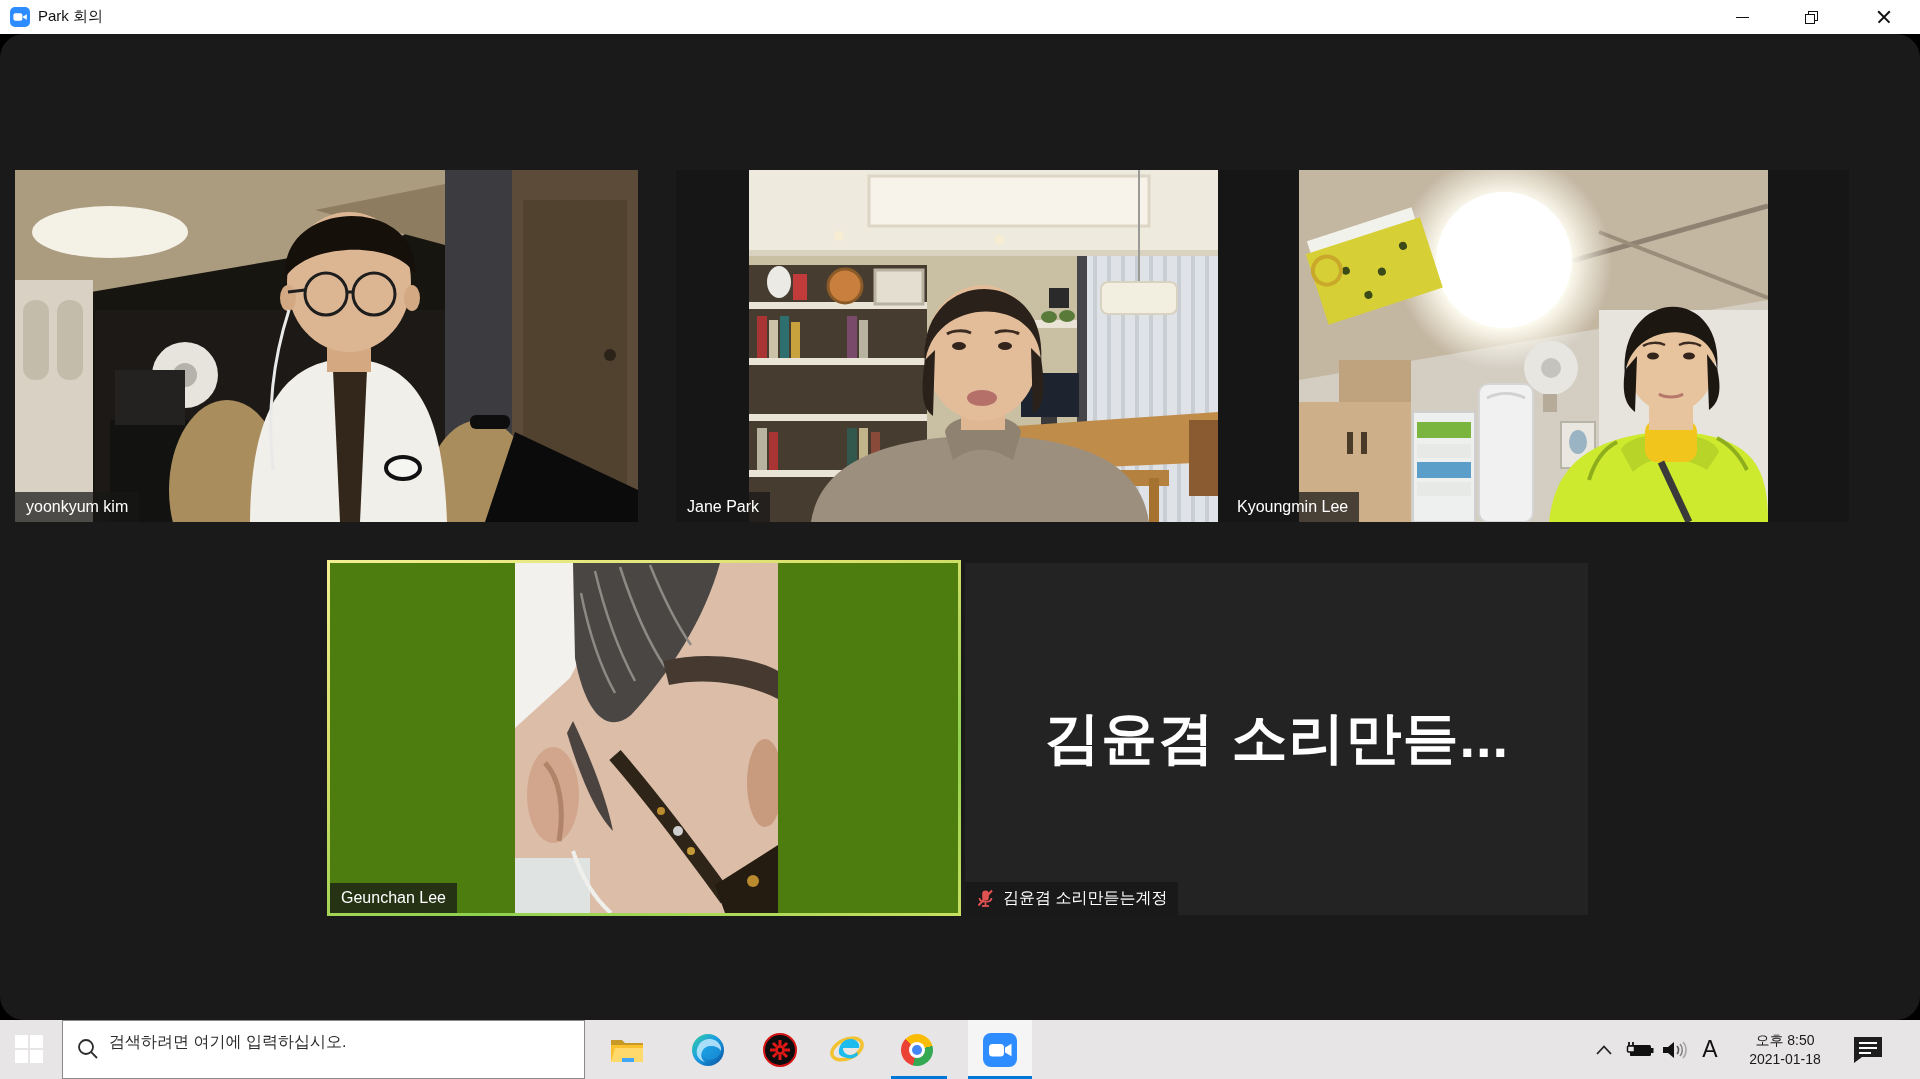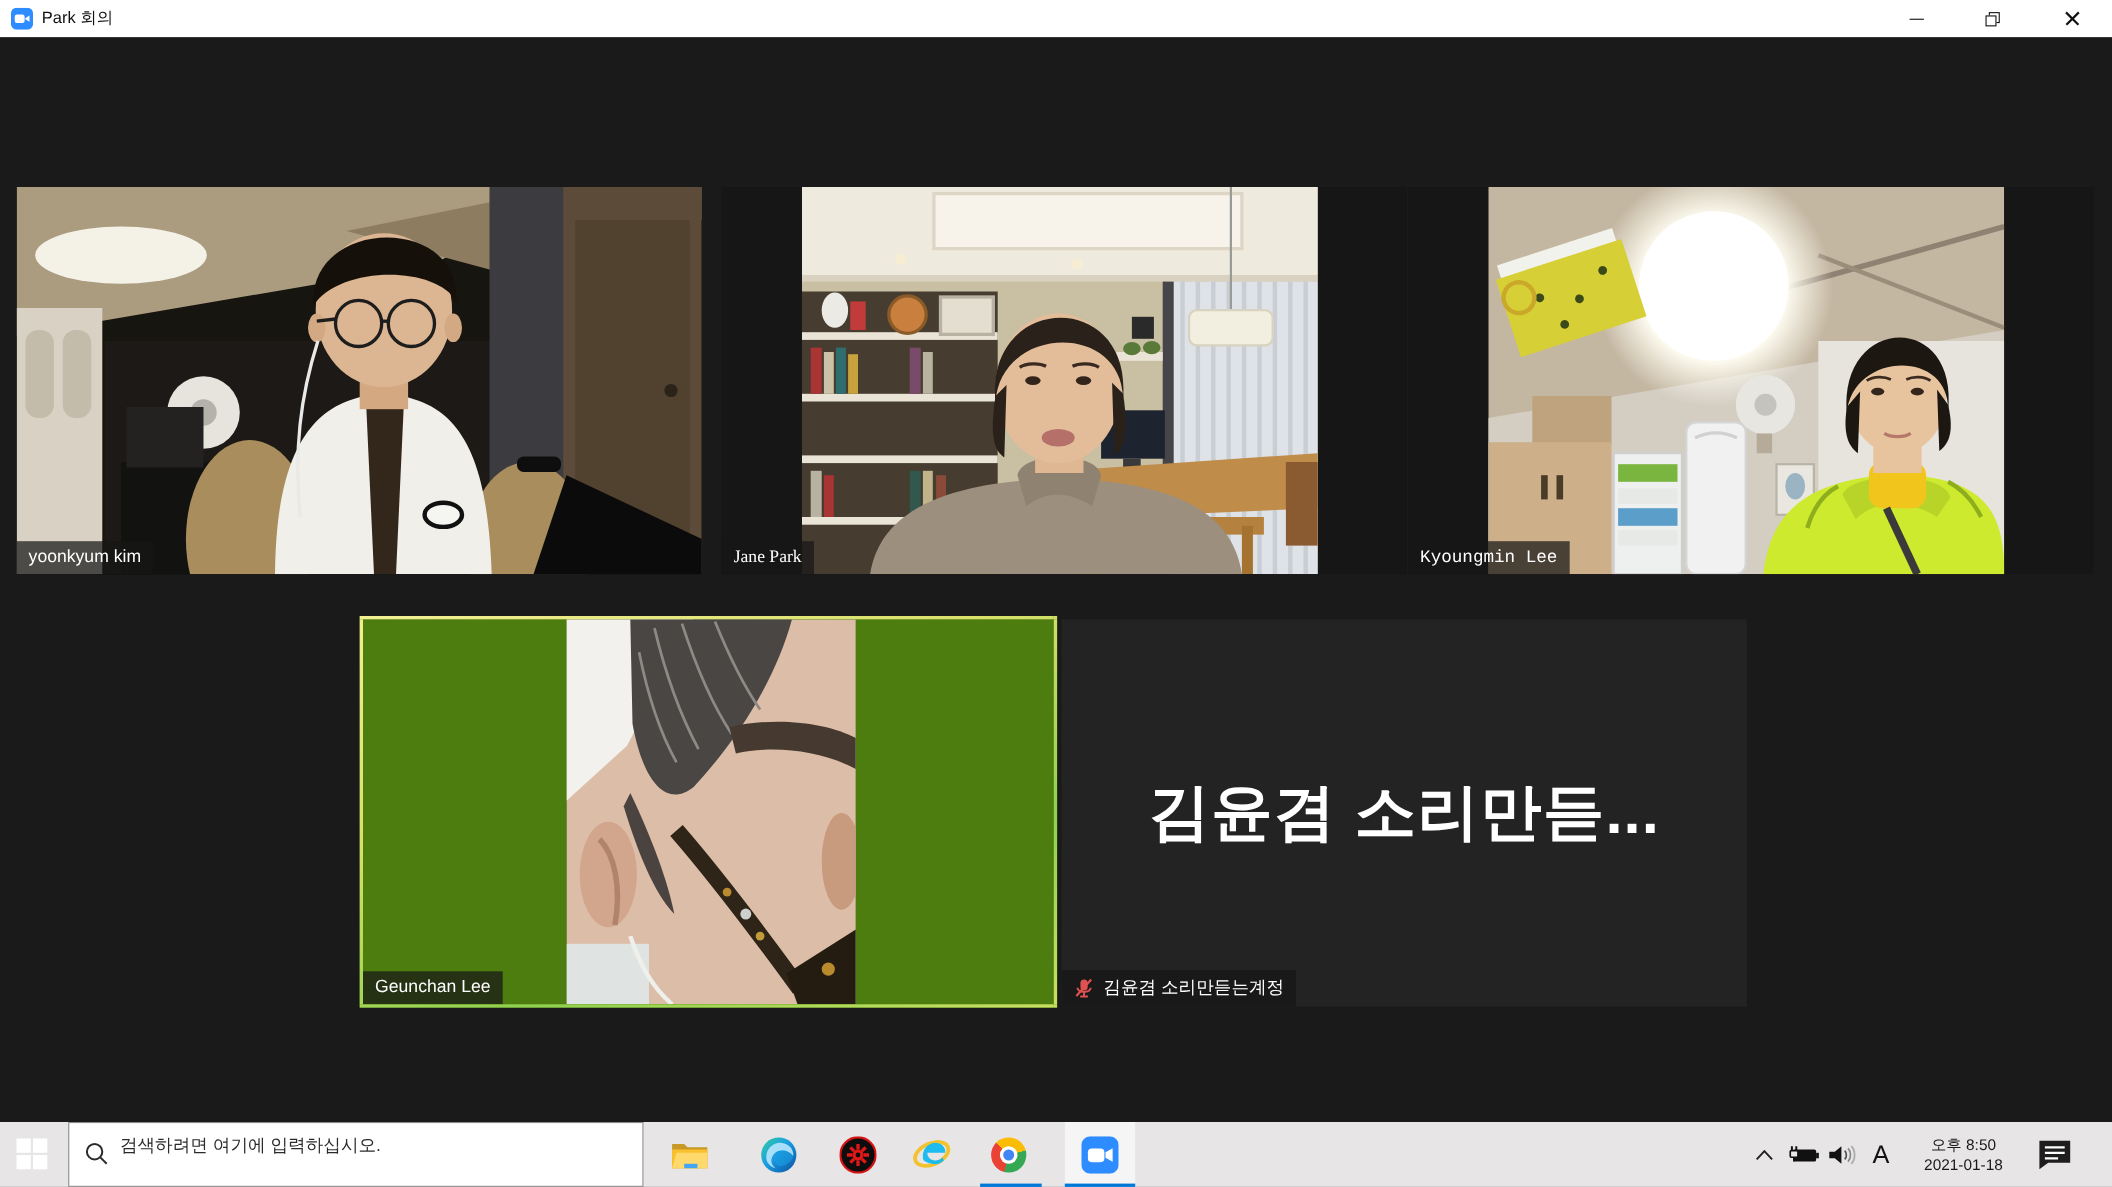--- a/index.html
+++ b/index.html
@@ -21,7 +21,7 @@
   .x-glyph div:nth-child(1){ transform:rotate(45deg);} .x-glyph div:nth-child(2){ transform:rotate(-45deg);}
 
   
-  .content { position:absolute; left:0; top:34px; width:1920px; height:986px; background:#1a1a1a; }
+  .content { position:absolute; left:0; top:34px; width:1920px; height:986px; background:#1a1a1a;border-radius:24px; }
   .cell { position:absolute; width:623px; height:352px; background:#161616; overflow:hidden; }
   .cell svg.art { position:absolute; top:0; left:0; height:100%; }
   .nlabel { position:absolute; left:0; bottom:0; background:rgba(22,22,22,0.72); color:#fff;

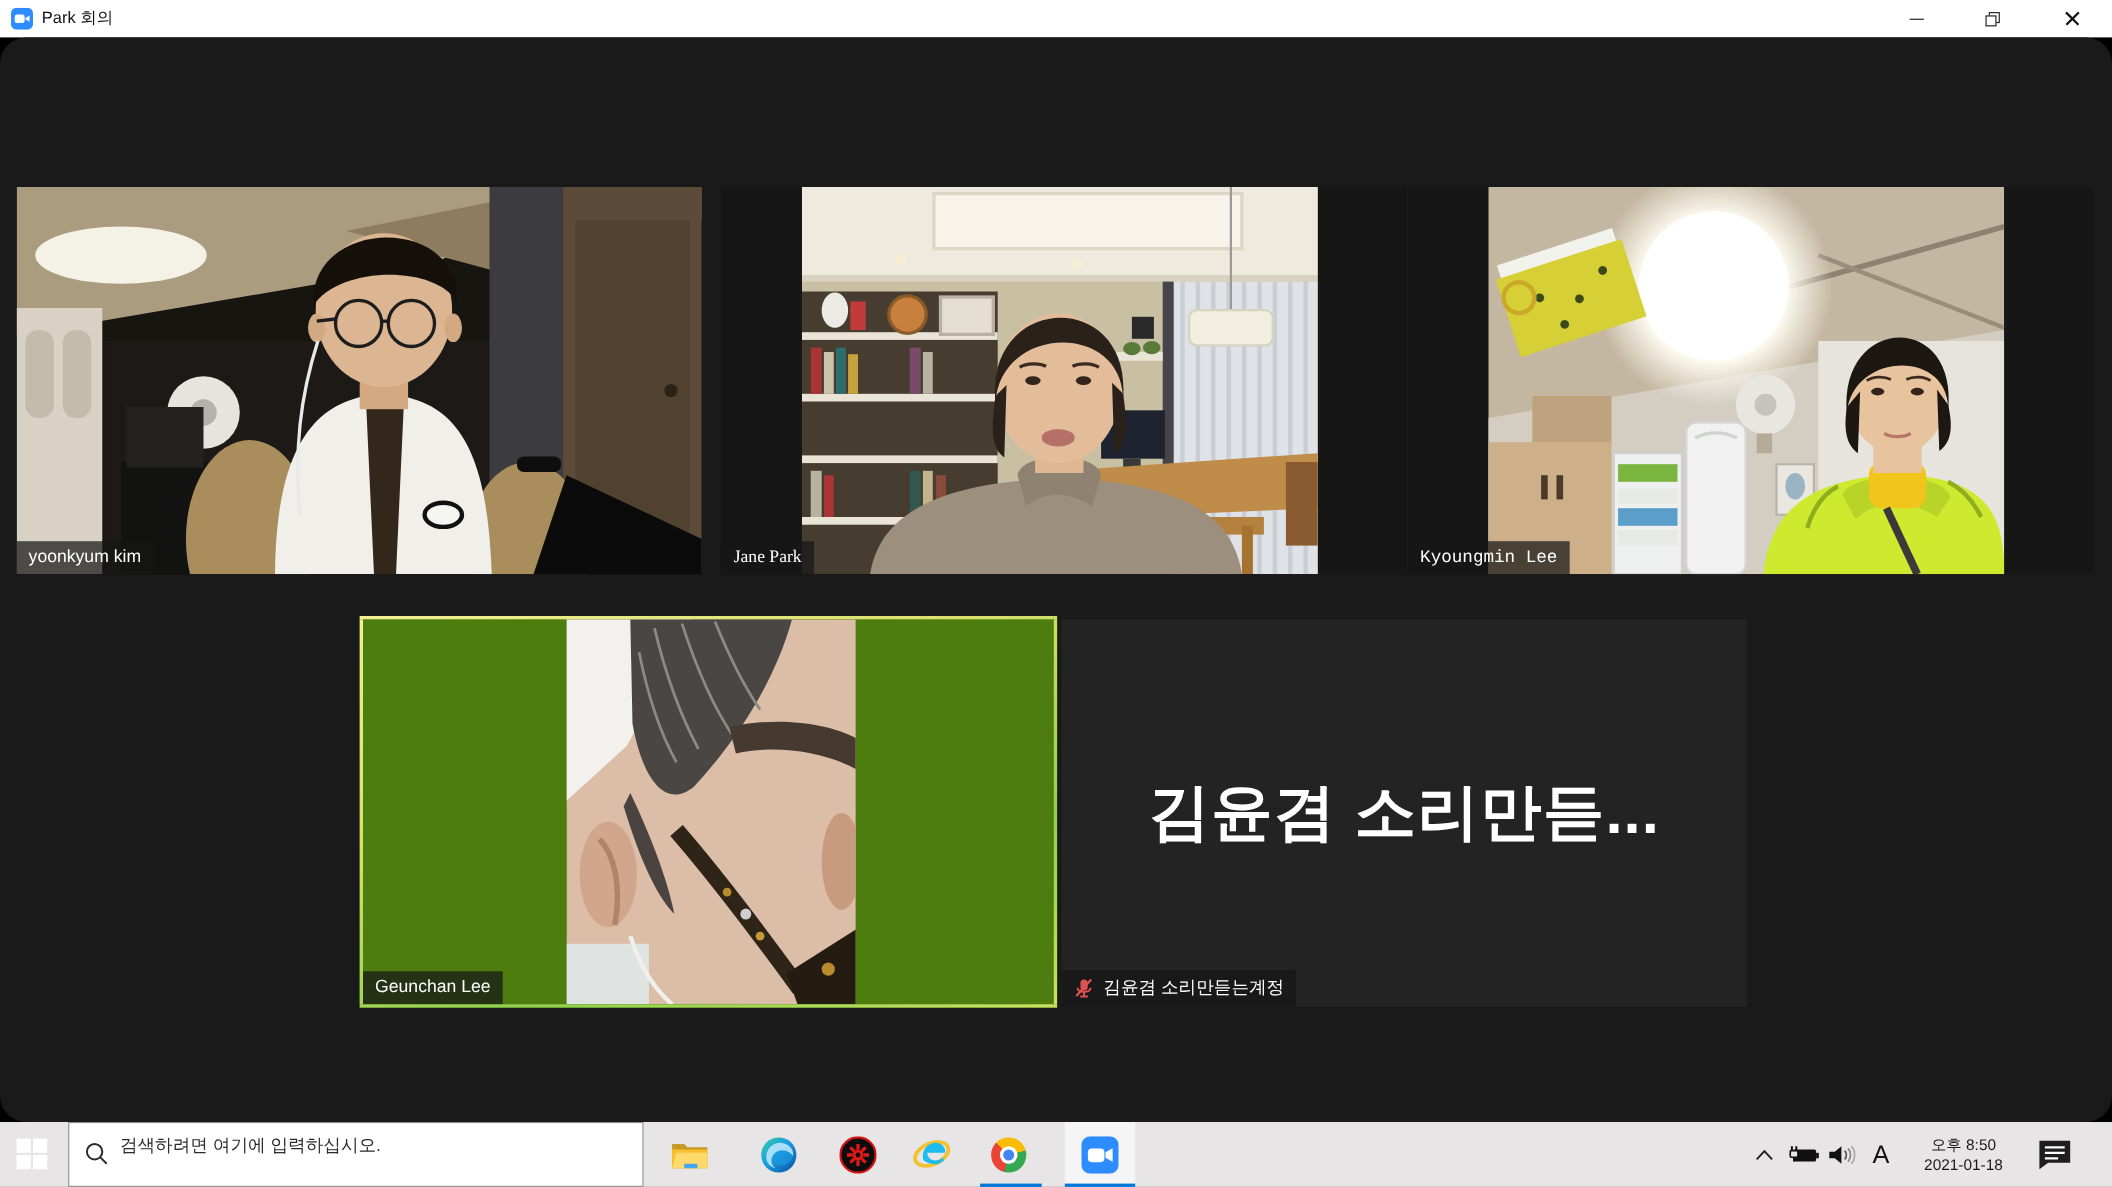--- a/index.html
+++ b/index.html
@@ -130,7 +130,7 @@
       </div>
     </div>
 
-    <div class="cell" style="left:656px; top:136px;font-family:Liberation Serif, serif;">
+    <div class="cell" style="left:676px; top:136px;">
       <svg class="art" style="left:73px; width:469px" viewBox="0 0 469 352" preserveAspectRatio="none">
         <rect width="469" height="352" fill="#c9bfa2"></rect>
         <rect x="0" y="0" width="469" height="80" fill="#efeade"></rect>

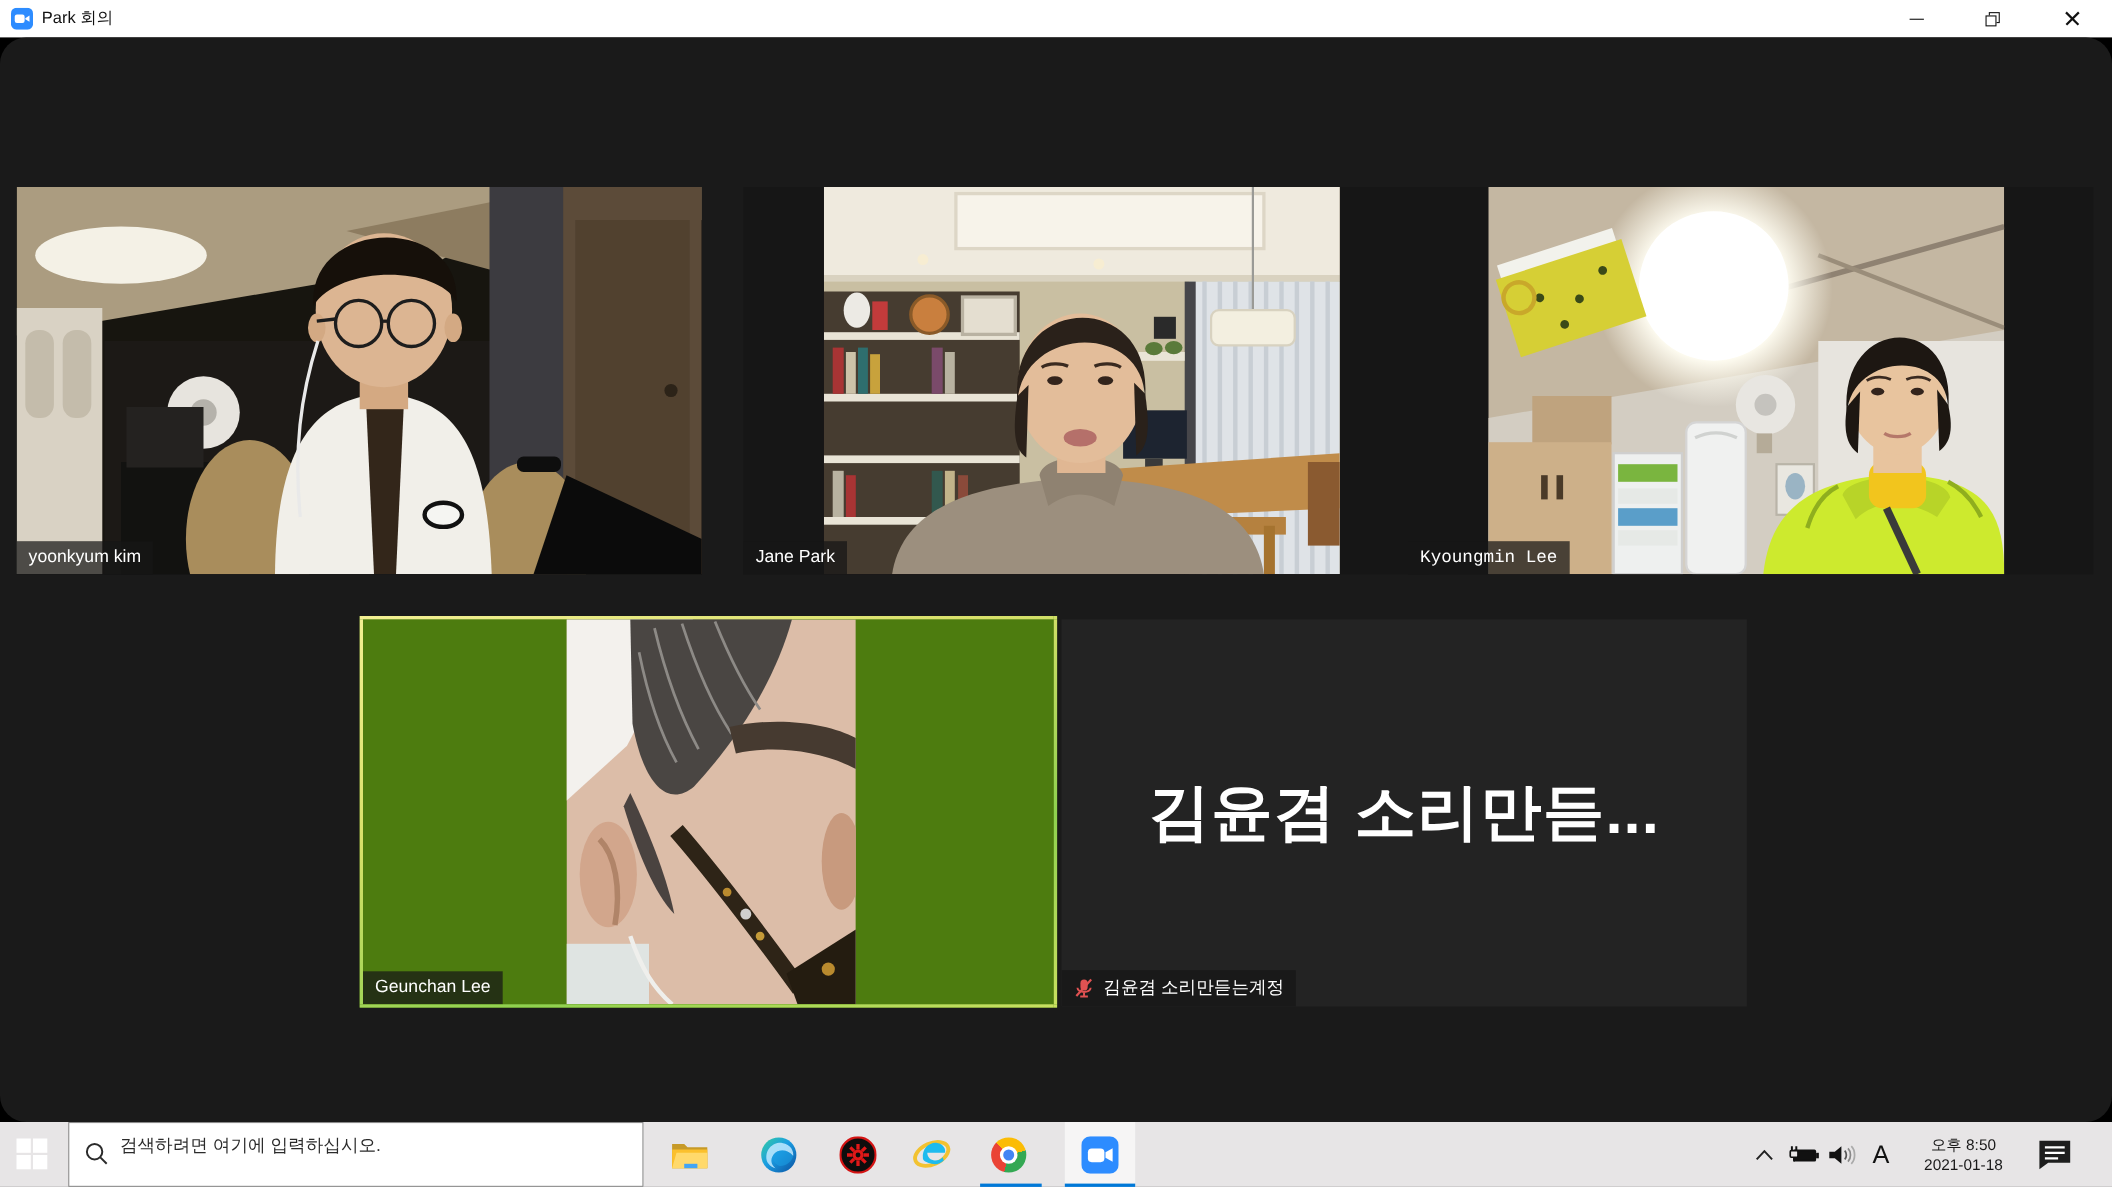--- a/index.html
+++ b/index.html
@@ -206,7 +206,7 @@
       </div>
     </div>
 
-    <div class="cell" style="left:1280px; top:136px;font-family:Liberation Mono, monospace;">
+    <div class="cell" style="left:1226px; top:136px;">
       <svg class="art" style="left:73px; width:469px" viewBox="0 0 469 352" preserveAspectRatio="none">
         <defs>
           <radialGradient id="glow3" cx="50%" cy="50%" r="50%">

